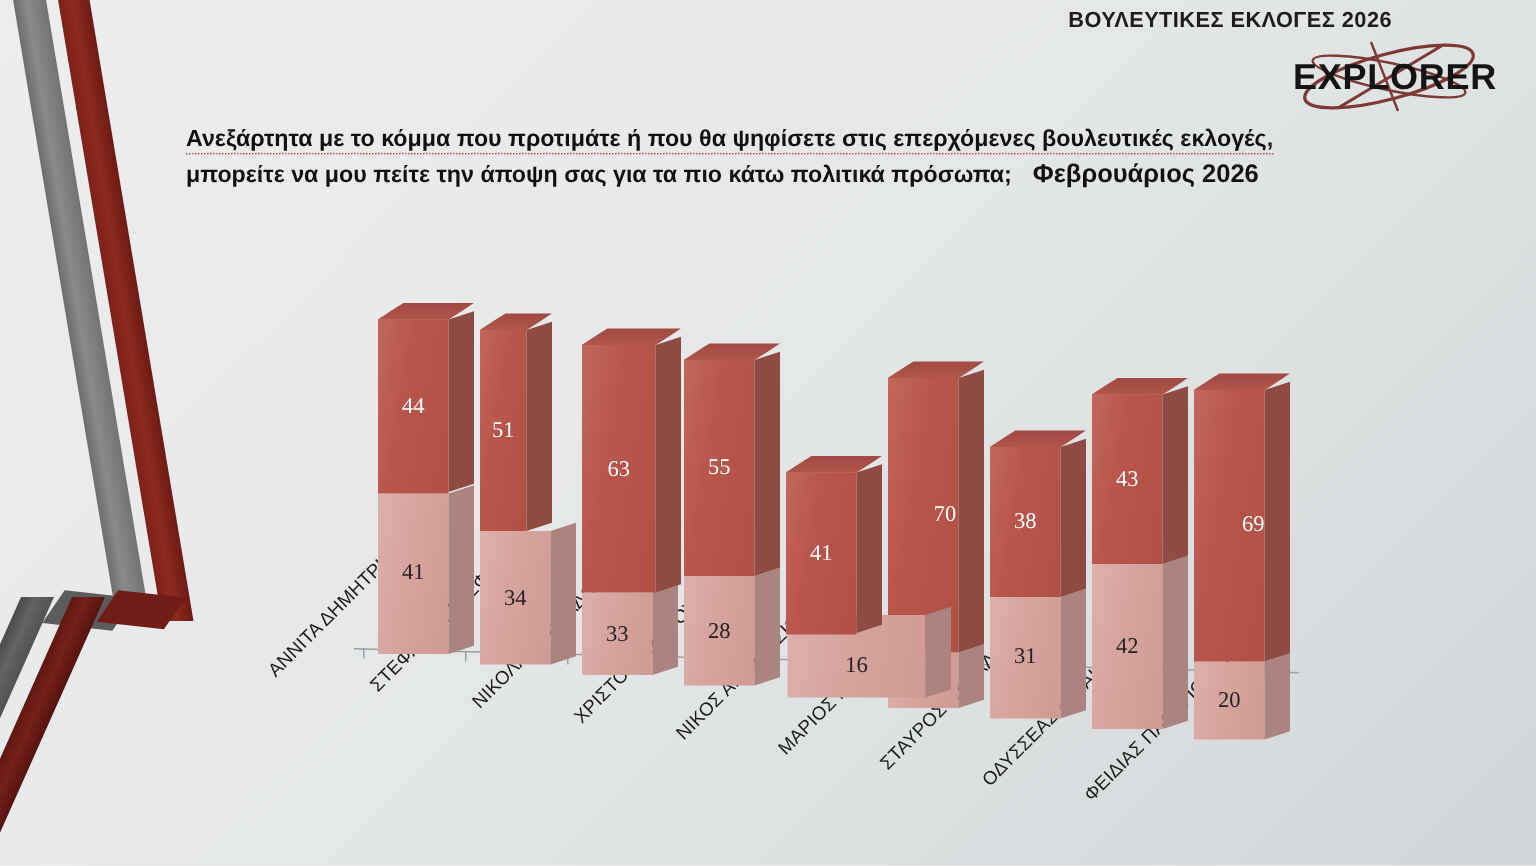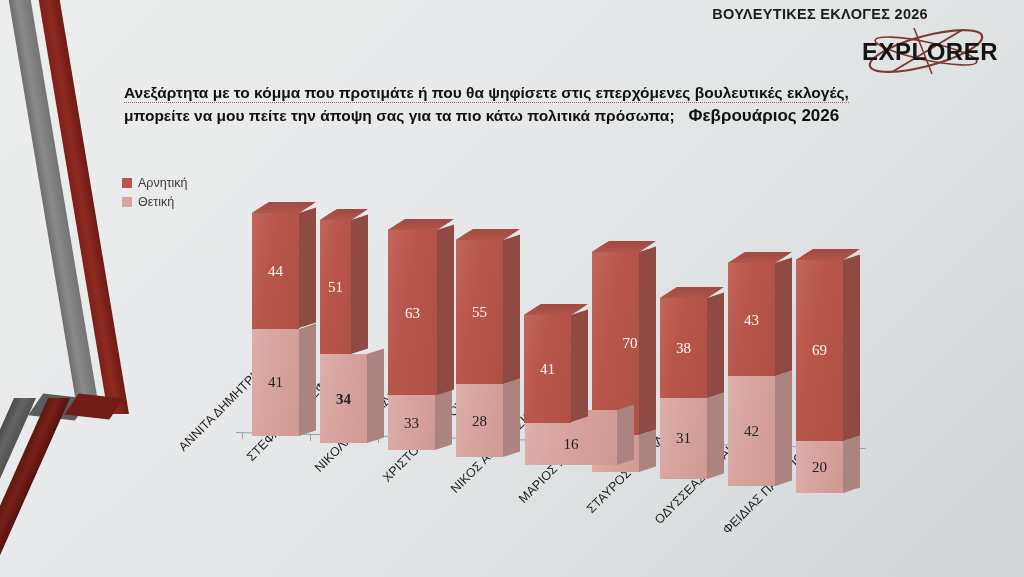--- a/index.html
+++ b/index.html
@@ -247,16 +247,6 @@
     <span>μποpείτε να μου πείτε την άποψη σας για τα πιο κάτω πολιτικά πρόσωπα;</span><span class="month">Φεβρουάριος 2026</span>
   </div>
 
-  <div class="legend">
-    <div class="legend-row">
-      <span class="legend-swatch" style="background:#b9564b"></span>
-      <span>Αρνητική</span>
-    </div>
-    <div class="legend-row">
-      <span class="legend-swatch" style="background:#d7a49e"></span>
-      <span>Θετική</span>
-    </div>
-  </div>
 
   <div class="plot" id="plot">
       <div class="bar-group" style="left: 12px; width: 47px; bottom: 2px; height: 222.7px; z-index: 40;">

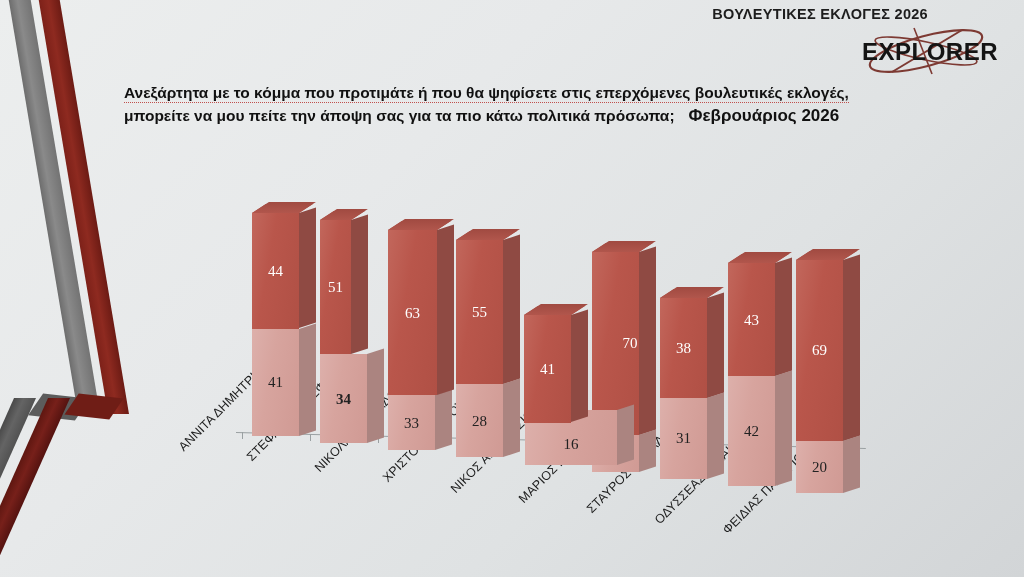--- a/index.html
+++ b/index.html
@@ -372,7 +372,7 @@
           <div class="inner-top"></div>
           <div class="side"></div>
           <div class="top-face"></div>
-          <div class="val val-neg" style="bottom: 81.39px;">69</div>
+          <div class="val val-neg" style="bottom: 81.39px; text-align: right;">69</div>
         </div>
       </div>
     </div>

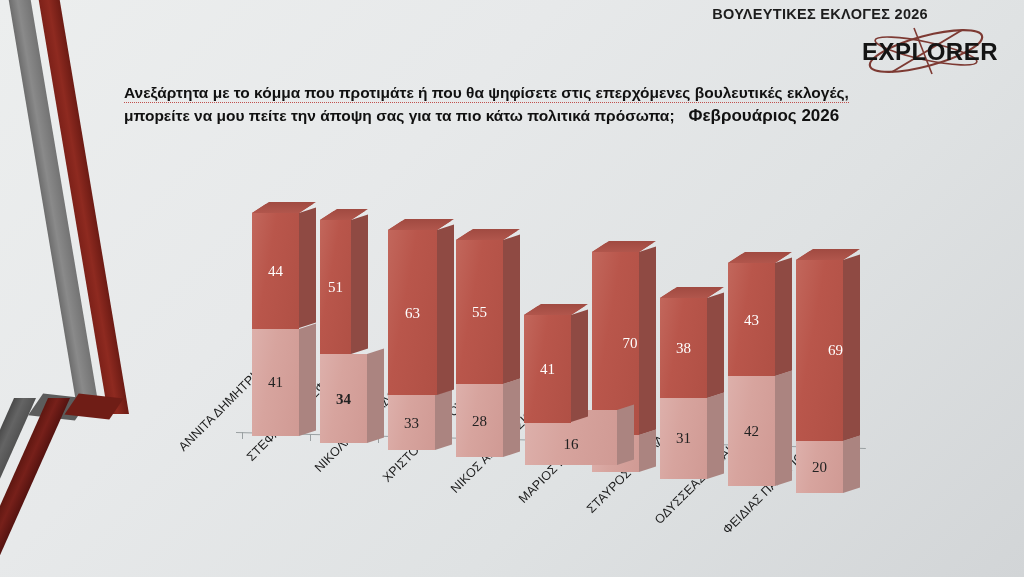--- a/index.html
+++ b/index.html
@@ -264,7 +264,7 @@
         </div>
       </div>
       <div class="bar-group" style="left: 80px; width: 47px; bottom: -5.14px; height: 222.7px; z-index: 39;">
-        <div class="seg seg-pos" style="position: absolute; left: 0px; bottom: 0px; width: 47px; height: 89.08px; font-weight: bold;">
+        <div class="seg seg-pos" style="position: absolute; left: 0px; bottom: 0px; width: 47px; height: 89.08px;">
           <div class="seg-face"></div>
           <div class="side"></div>
           <div class="val val-pos" style="bottom: 35.54px;">34</div>

